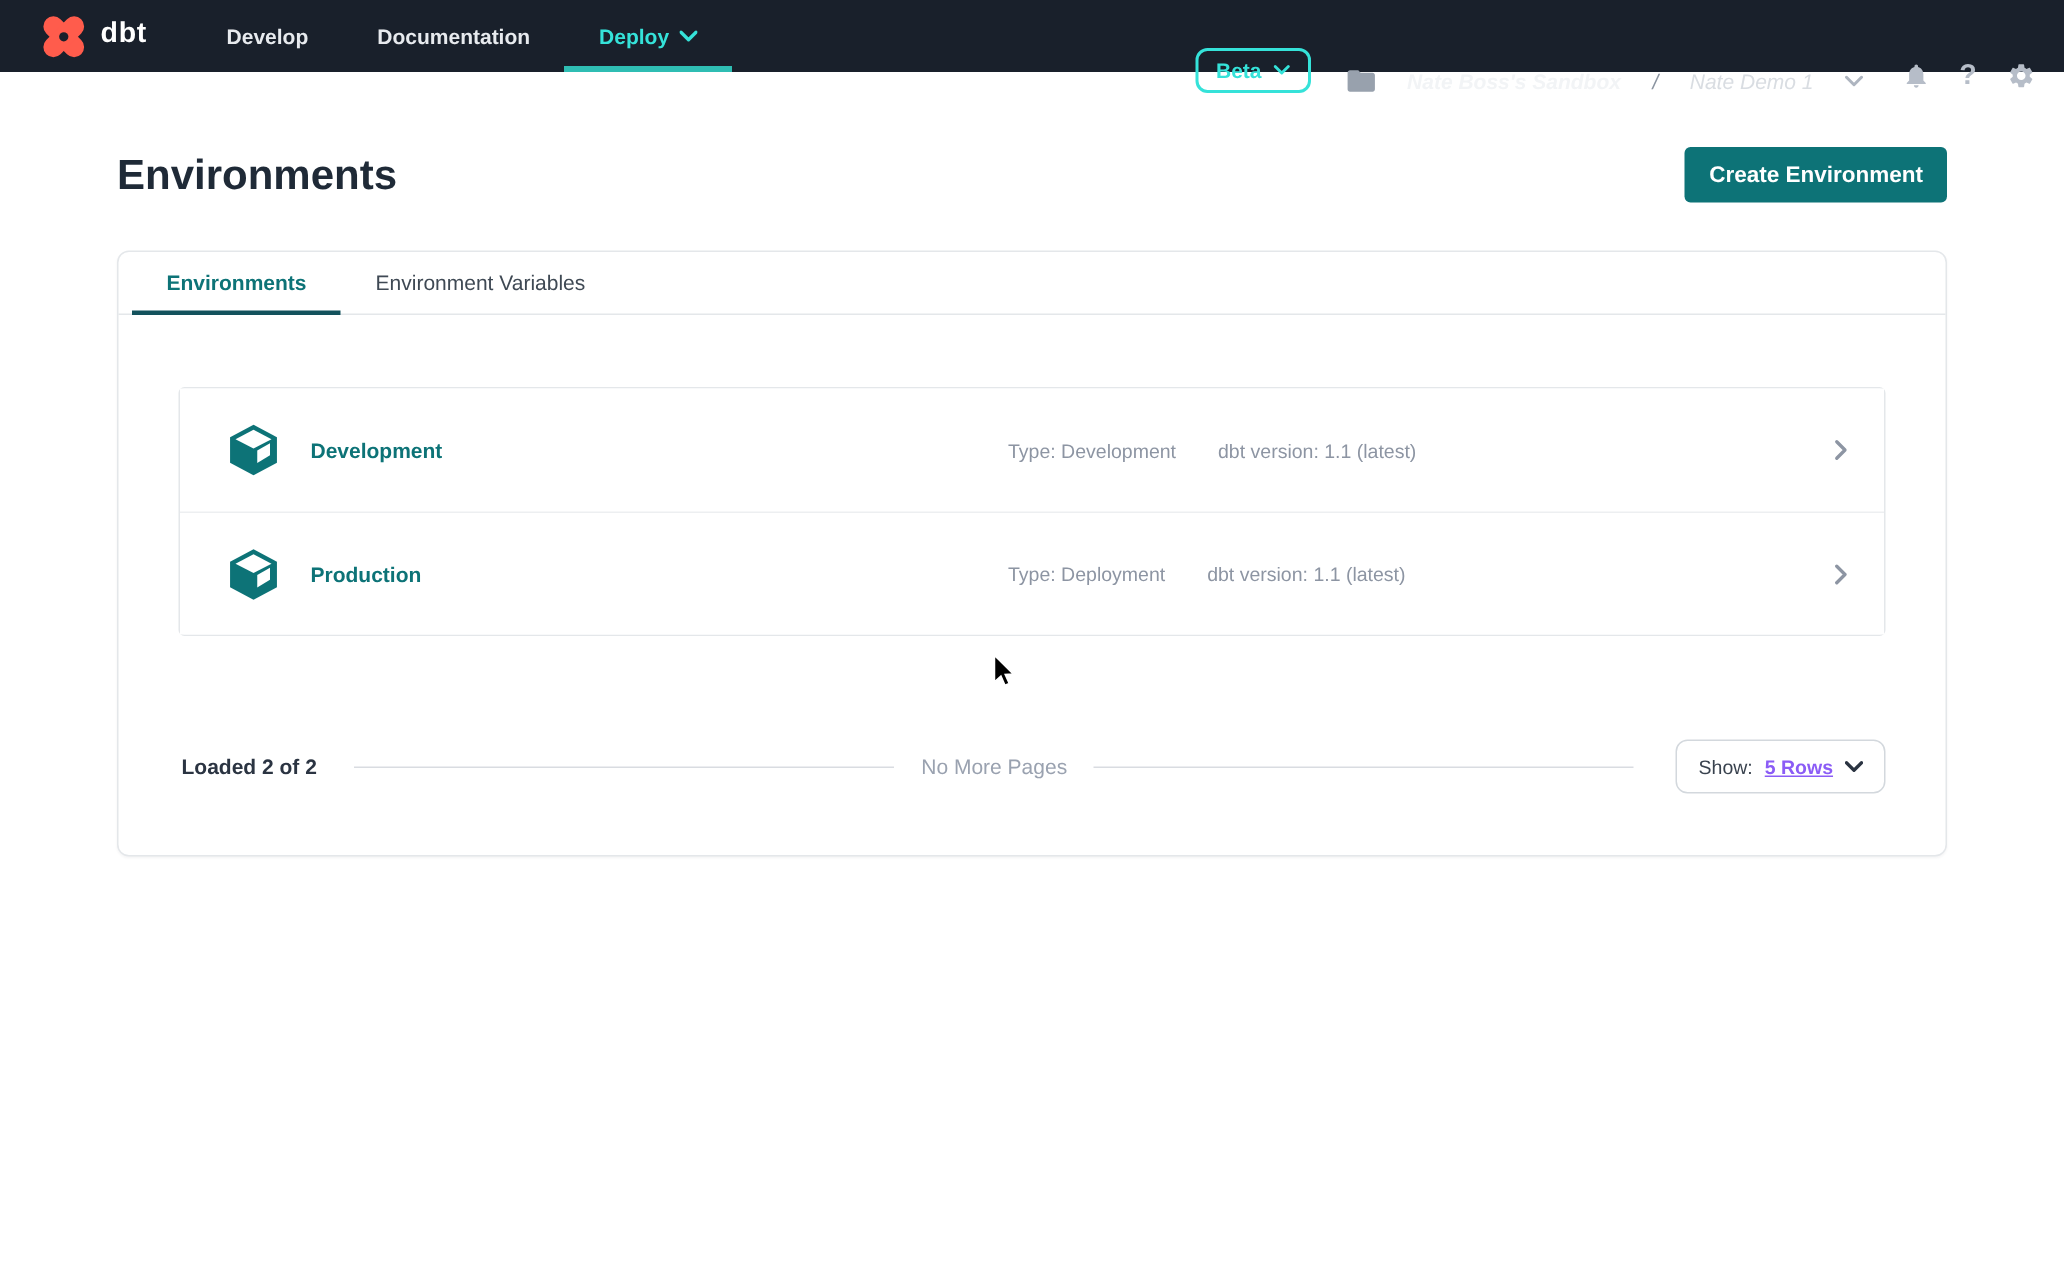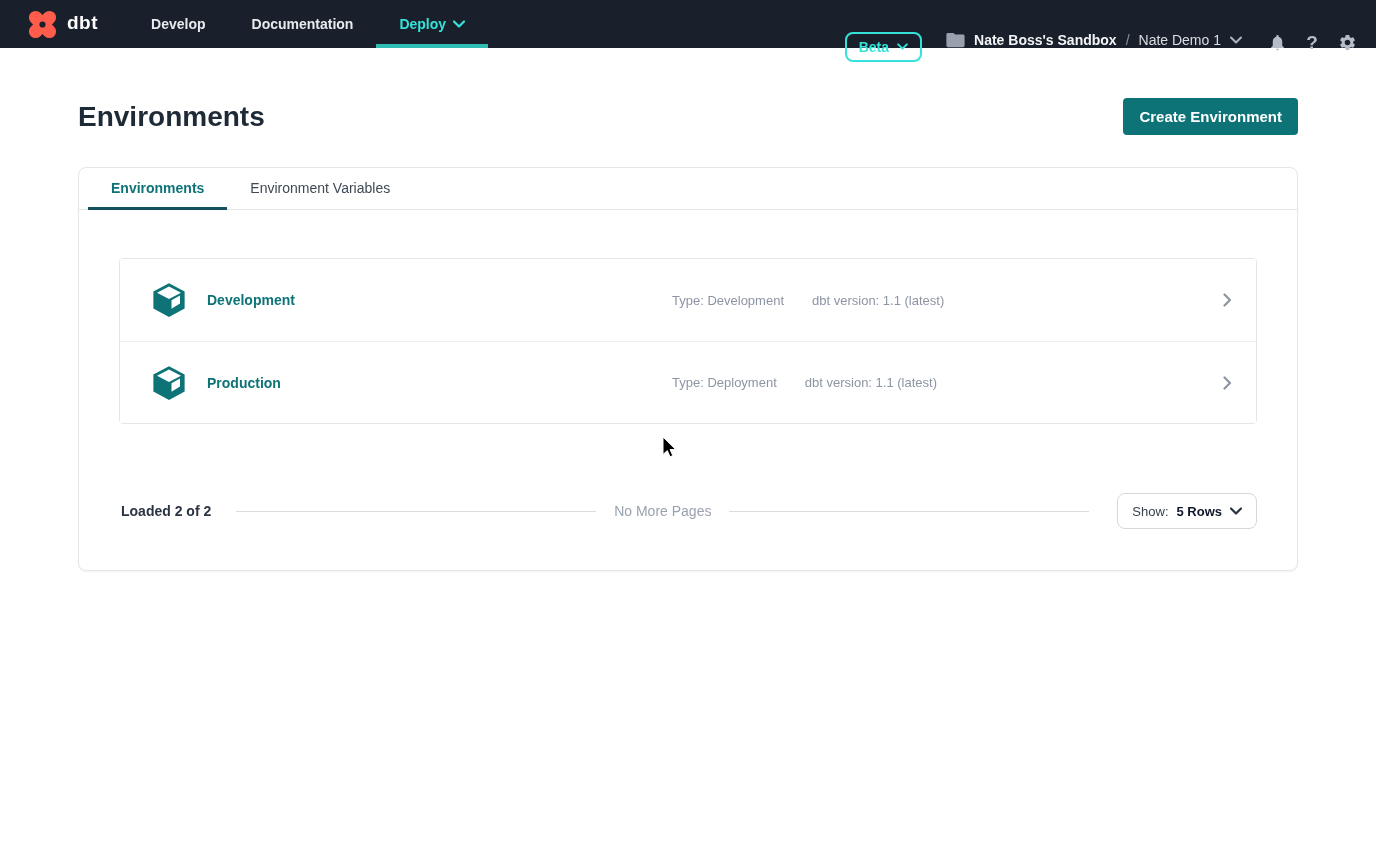--- a/index.html
+++ b/index.html
@@ -27,7 +27,7 @@
     border-bottom:4px solid transparent; border-top:4px solid transparent;
   }
   .nav-item.active { color:var(--accent-cyan,#35e2d9); border-bottom-color:var(--deploy-underline,#2fbdb3); }
-  .nav-right { display:flex; align-items:flex-start; gap:24px;margin-top:45px; }
+  .nav-right { display:flex; align-items:flex-end; gap:24px;margin-top:45px; }
   .beta-btn {
     display:flex; align-items:center; gap:8px;
     background:transparent; border:2px solid var(--accent-cyan,#35e2d9); border-radius:8px;

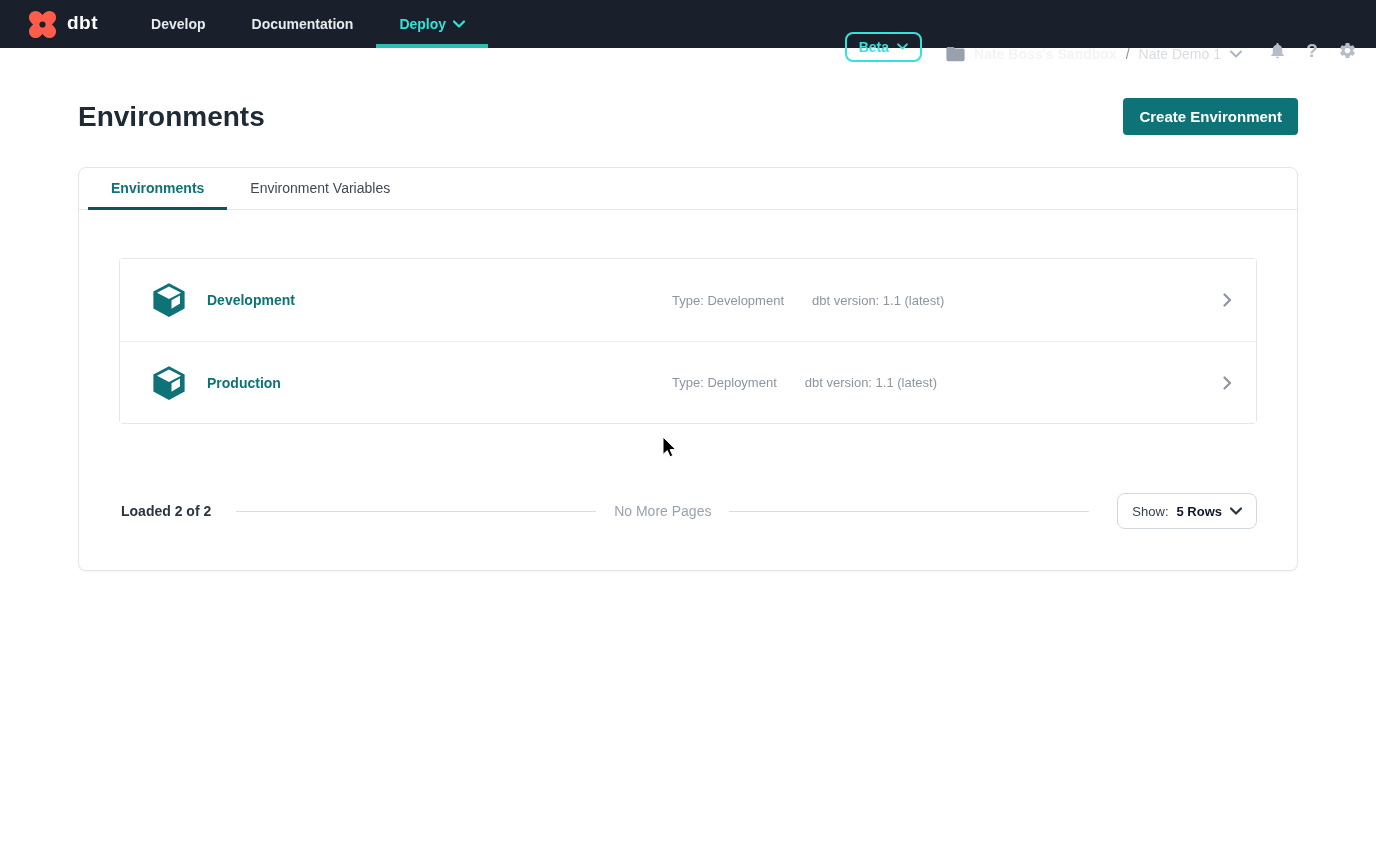--- a/index.html
+++ b/index.html
@@ -34,7 +34,7 @@
     color:var(--accent-cyan,#35e2d9); font-weight:700; font-size:14px;
     padding:5px 12px; cursor:pointer; font-family:inherit;
   }
-  .account-switcher { display:flex; align-items:center; gap:9px; cursor:pointer; }
+  .account-switcher { display:flex; align-items:center; gap:21px; cursor:pointer;font-style:italic; }
   .account-name { color:#f2f4f6; font-size:14px; font-weight:700; }
   .account-sep { color:#8b94a1; font-size:14px; }
   .project-name { color:#d9dde2; font-size:14px; }

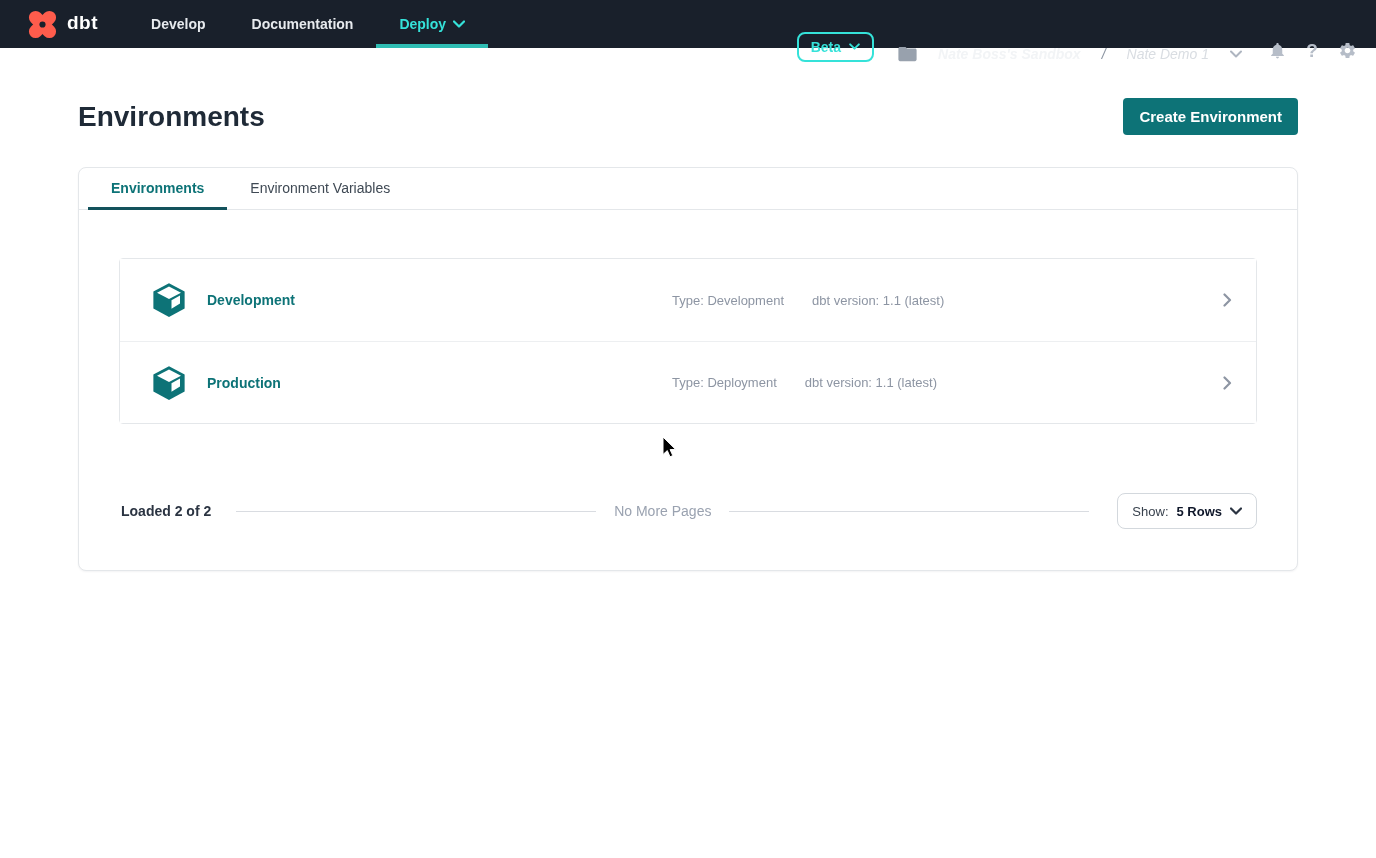--- a/index.html
+++ b/index.html
@@ -86,7 +86,7 @@
     background:#fff; border:1px solid #d3d8dd; border-radius:8px;
     height:36px; padding:0 14px; cursor:pointer; font-family:inherit; font-size:13px; color:#39424e;
   }
-  .rows-select b { color:#0f172a; font-weight:700; }
+  .rows-select b { color:#8b5cf6; font-weight:700;text-decoration:underline; }
   .rows-select .chev { color:#2b3442; display:flex; }
 
   .cursor { position:absolute; left:661px; top:436px; pointer-events:none; }

